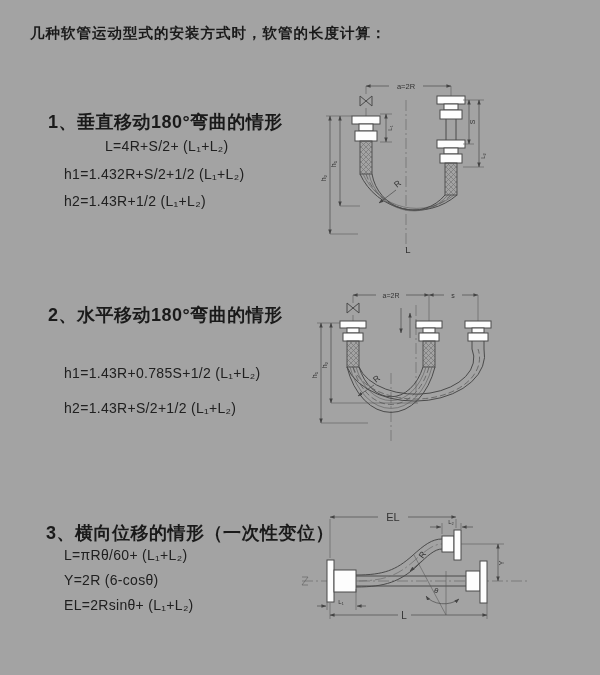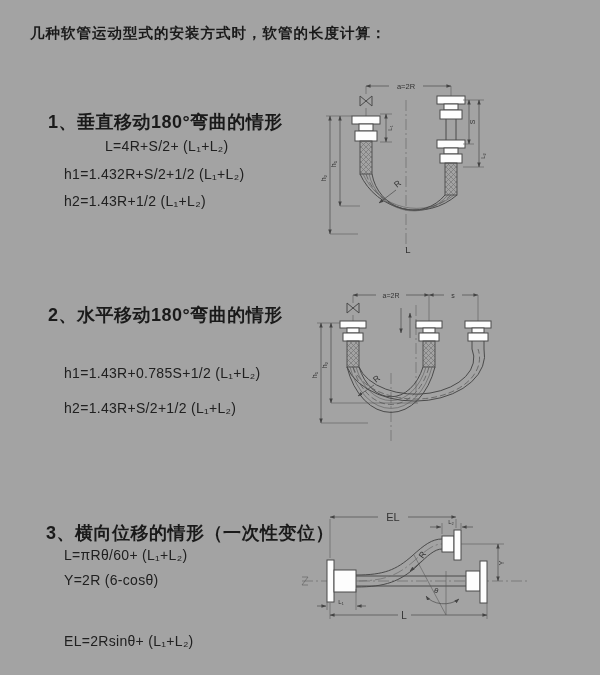--- a/index.html
+++ b/index.html
@@ -37,7 +37,7 @@
   <div class="sec-heading" style="left:46px;top:521px;">3、横向位移的情形（一次性变位）</div>
   <div class="formula" style="left:64px;top:547px;">L=πRθ/60+ (L₁+L₂)</div>
   <div class="formula" style="left:64px;top:572px;">Y=2R (6-cosθ)</div>
-  <div class="formula" style="left:64px;top:597px;margin-top:36px;">EL=2Rsinθ+ (L₁+L₂)</div>
+  <div class="formula" style="left:64px;top:597px;">EL=2Rsinθ+ (L₁+L₂)</div>
 
   <svg style="left:306px;top:72px;" width="285" height="185" viewBox="0 0 285 185">
     <defs>

